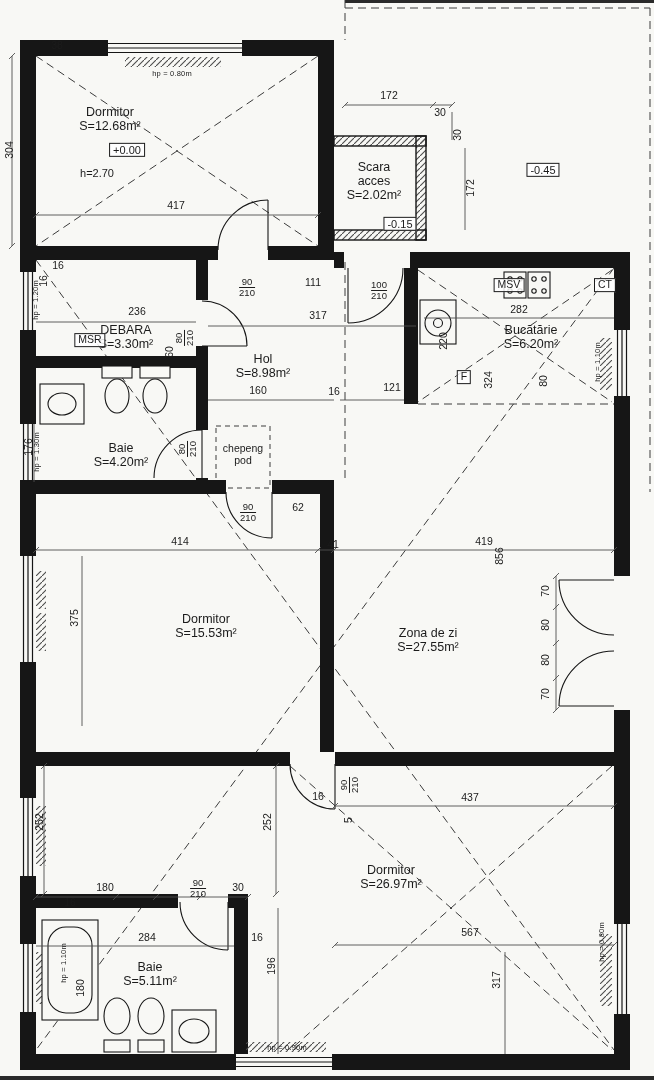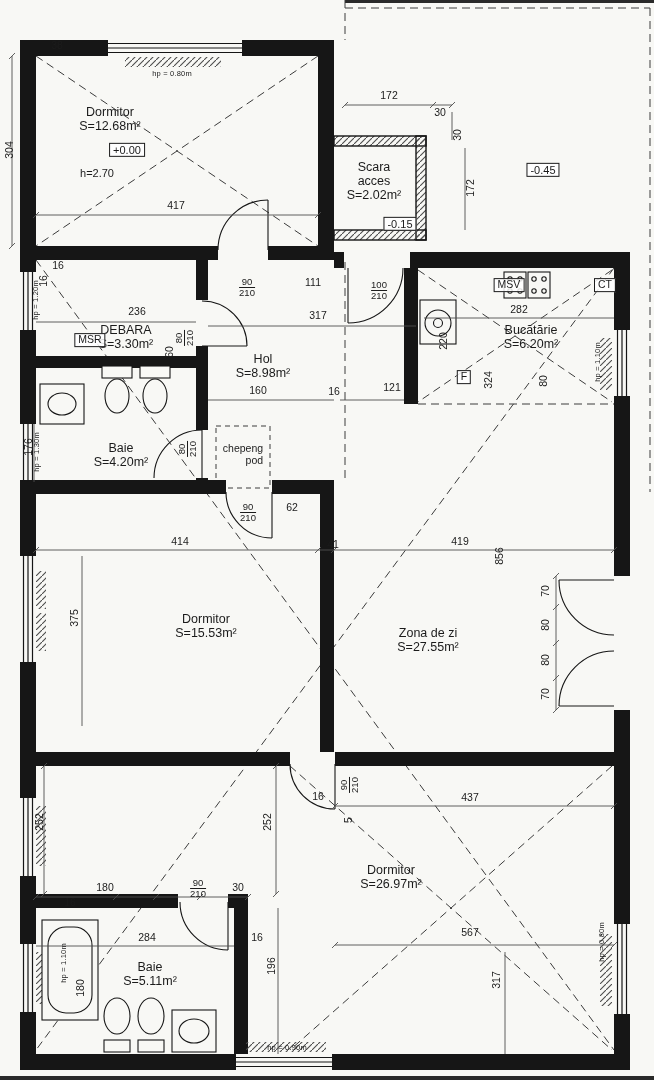--- a/index.html
+++ b/index.html
@@ -22,7 +22,7 @@
   .hp{font-size:7.5px;letter-spacing:.2px;}
   .level{font-size:11px;}
   .equip{font-size:10.5px;}
-  .annot{font-size:10.5px;text-align:right;}
+  .annot{font-size:10.5px;}
   .boxed{border:1px solid #1b1b1b;padding:0 3px;background:rgba(255,255,255,.85);margin-left:27px;}
 </style>
 </head>

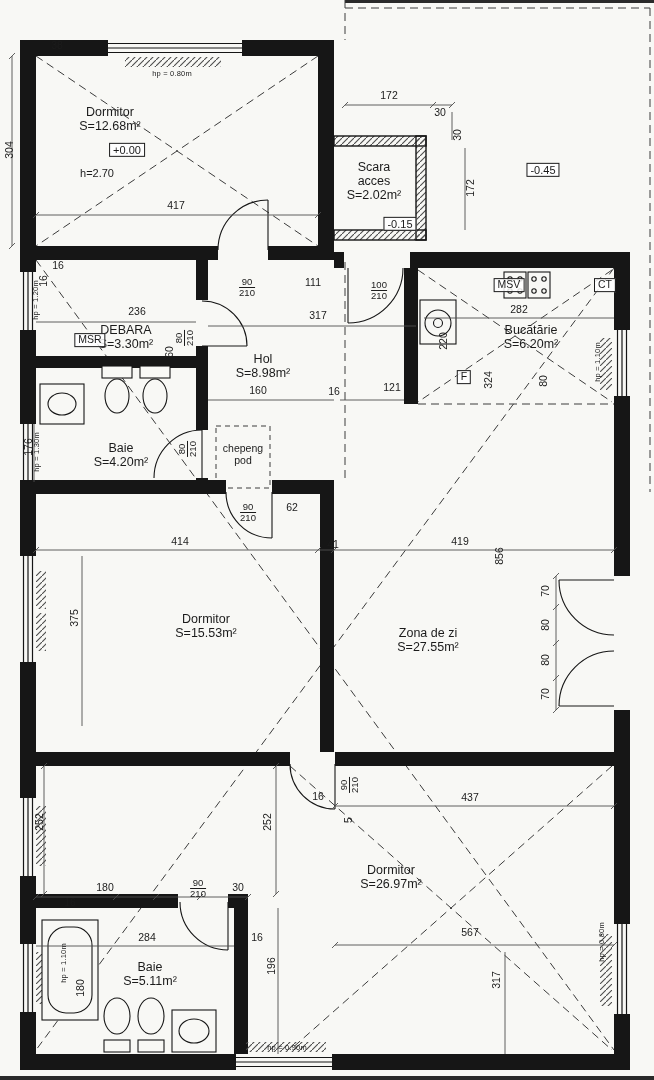--- a/index.html
+++ b/index.html
@@ -445,7 +445,7 @@
       <div class="lbl dim vert" style="left: 29px; top: 447px;">
         <div>176</div>
       </div>
-      <div class="lbl dim" style="left: 292px; top: 508px;">
+      <div class="lbl dim" style="left: 298px; top: 508px;">
         <div>62</div>
       </div>
       <div class="lbl dim" style="left: 180px; top: 542px;">

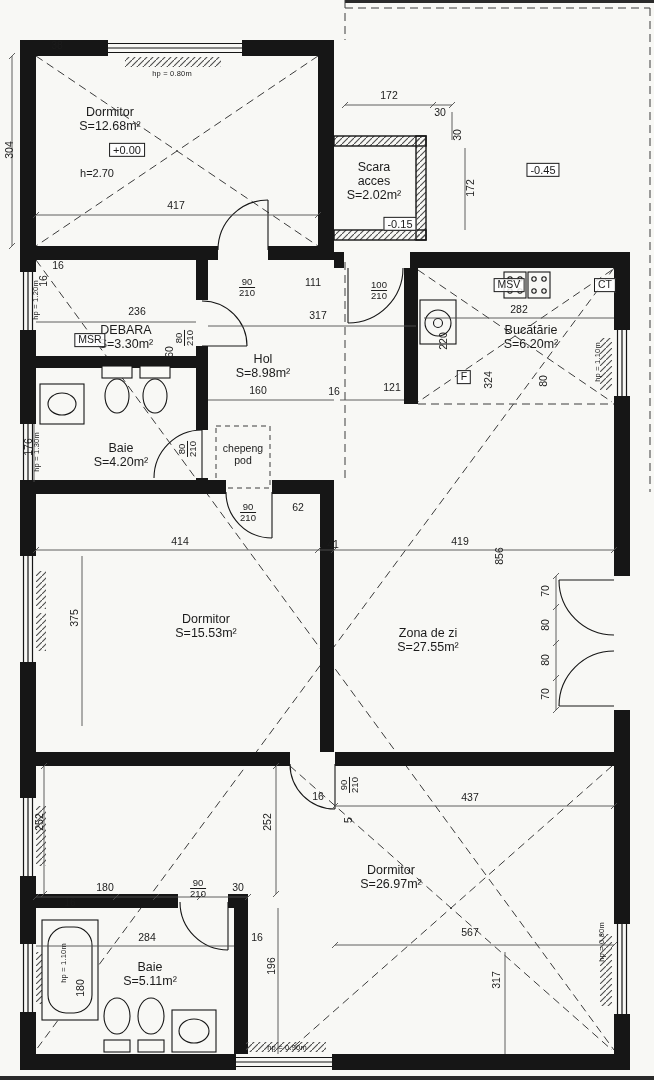--- a/index.html
+++ b/index.html
@@ -454,7 +454,7 @@
       <div class="lbl dim" style="left: 333px; top: 545px;">
         <div>41</div>
       </div>
-      <div class="lbl dim" style="left: 460px; top: 542px; text-align: right;">
+      <div class="lbl dim" style="left: 484px; top: 542px; text-align: right;">
         <div>419</div>
       </div>
       <div class="lbl dim vert" style="left: 500px; top: 556px;">

